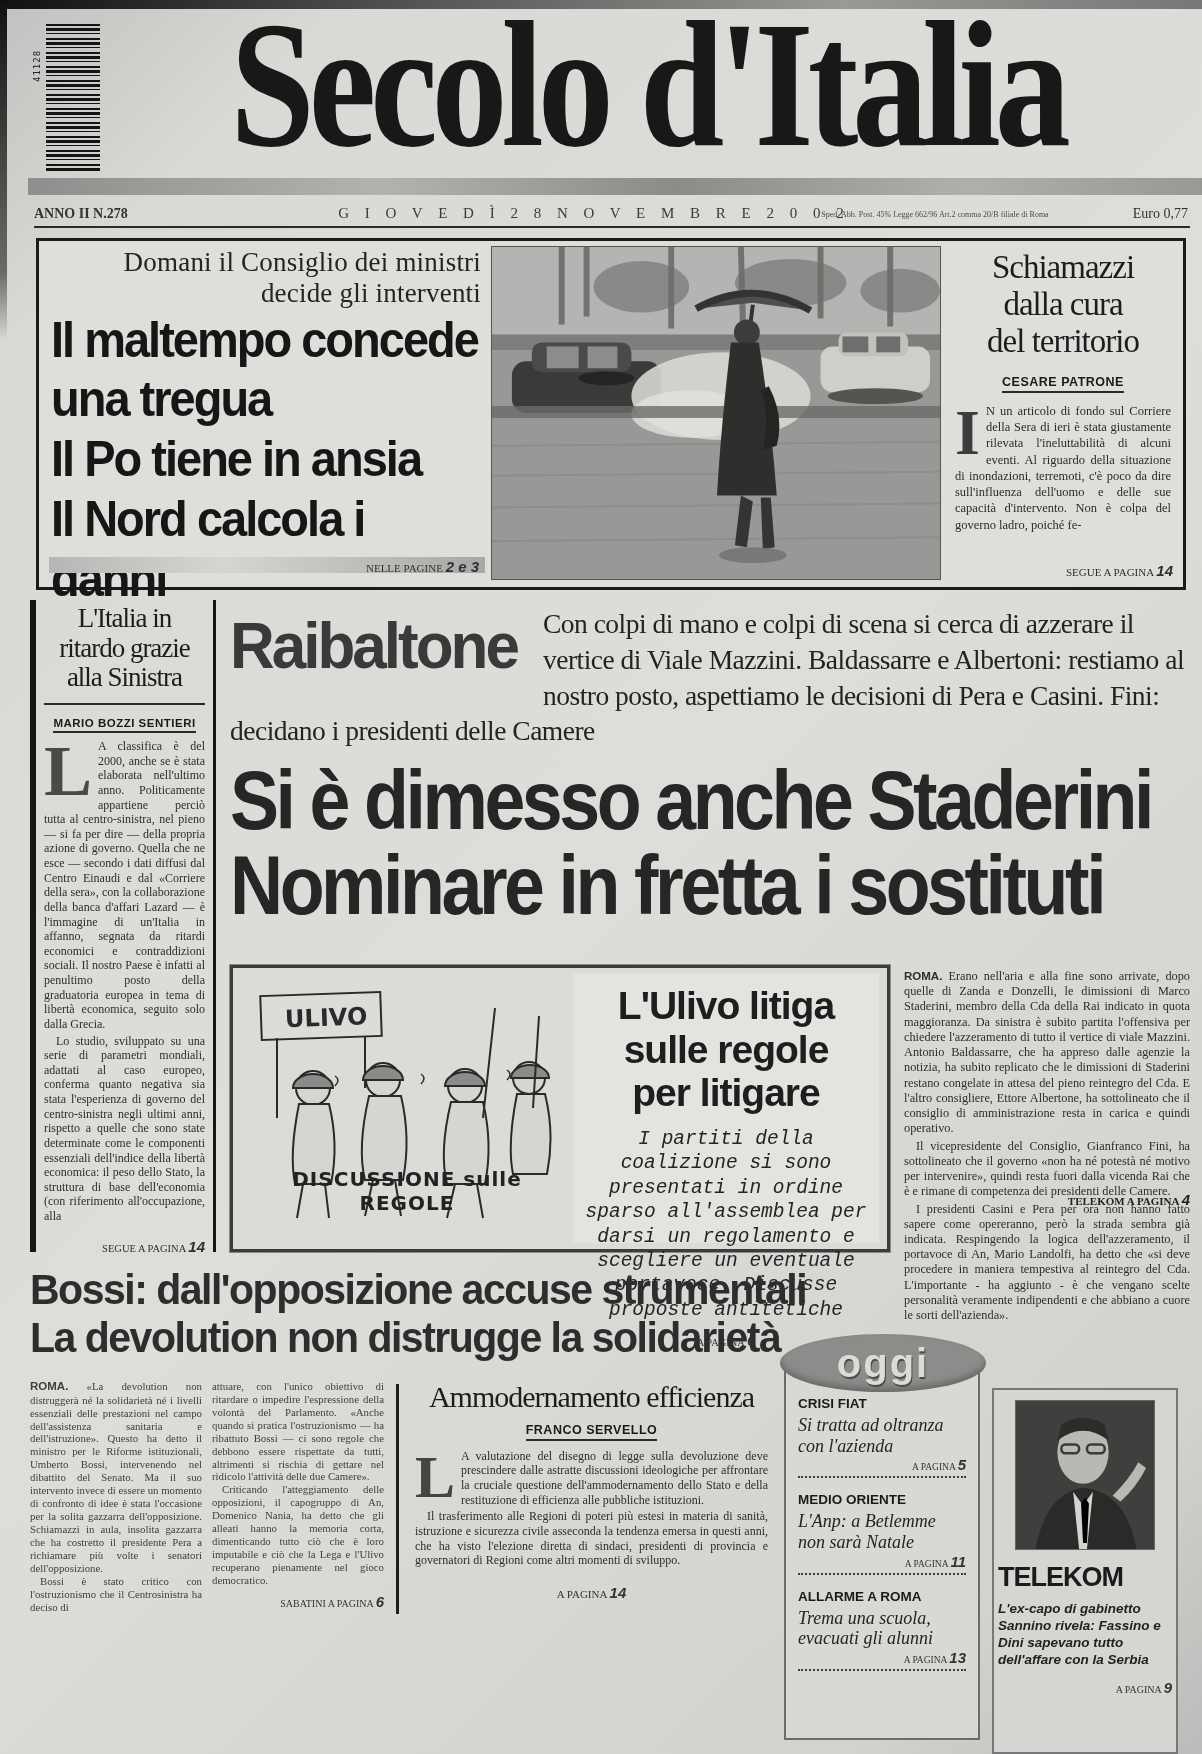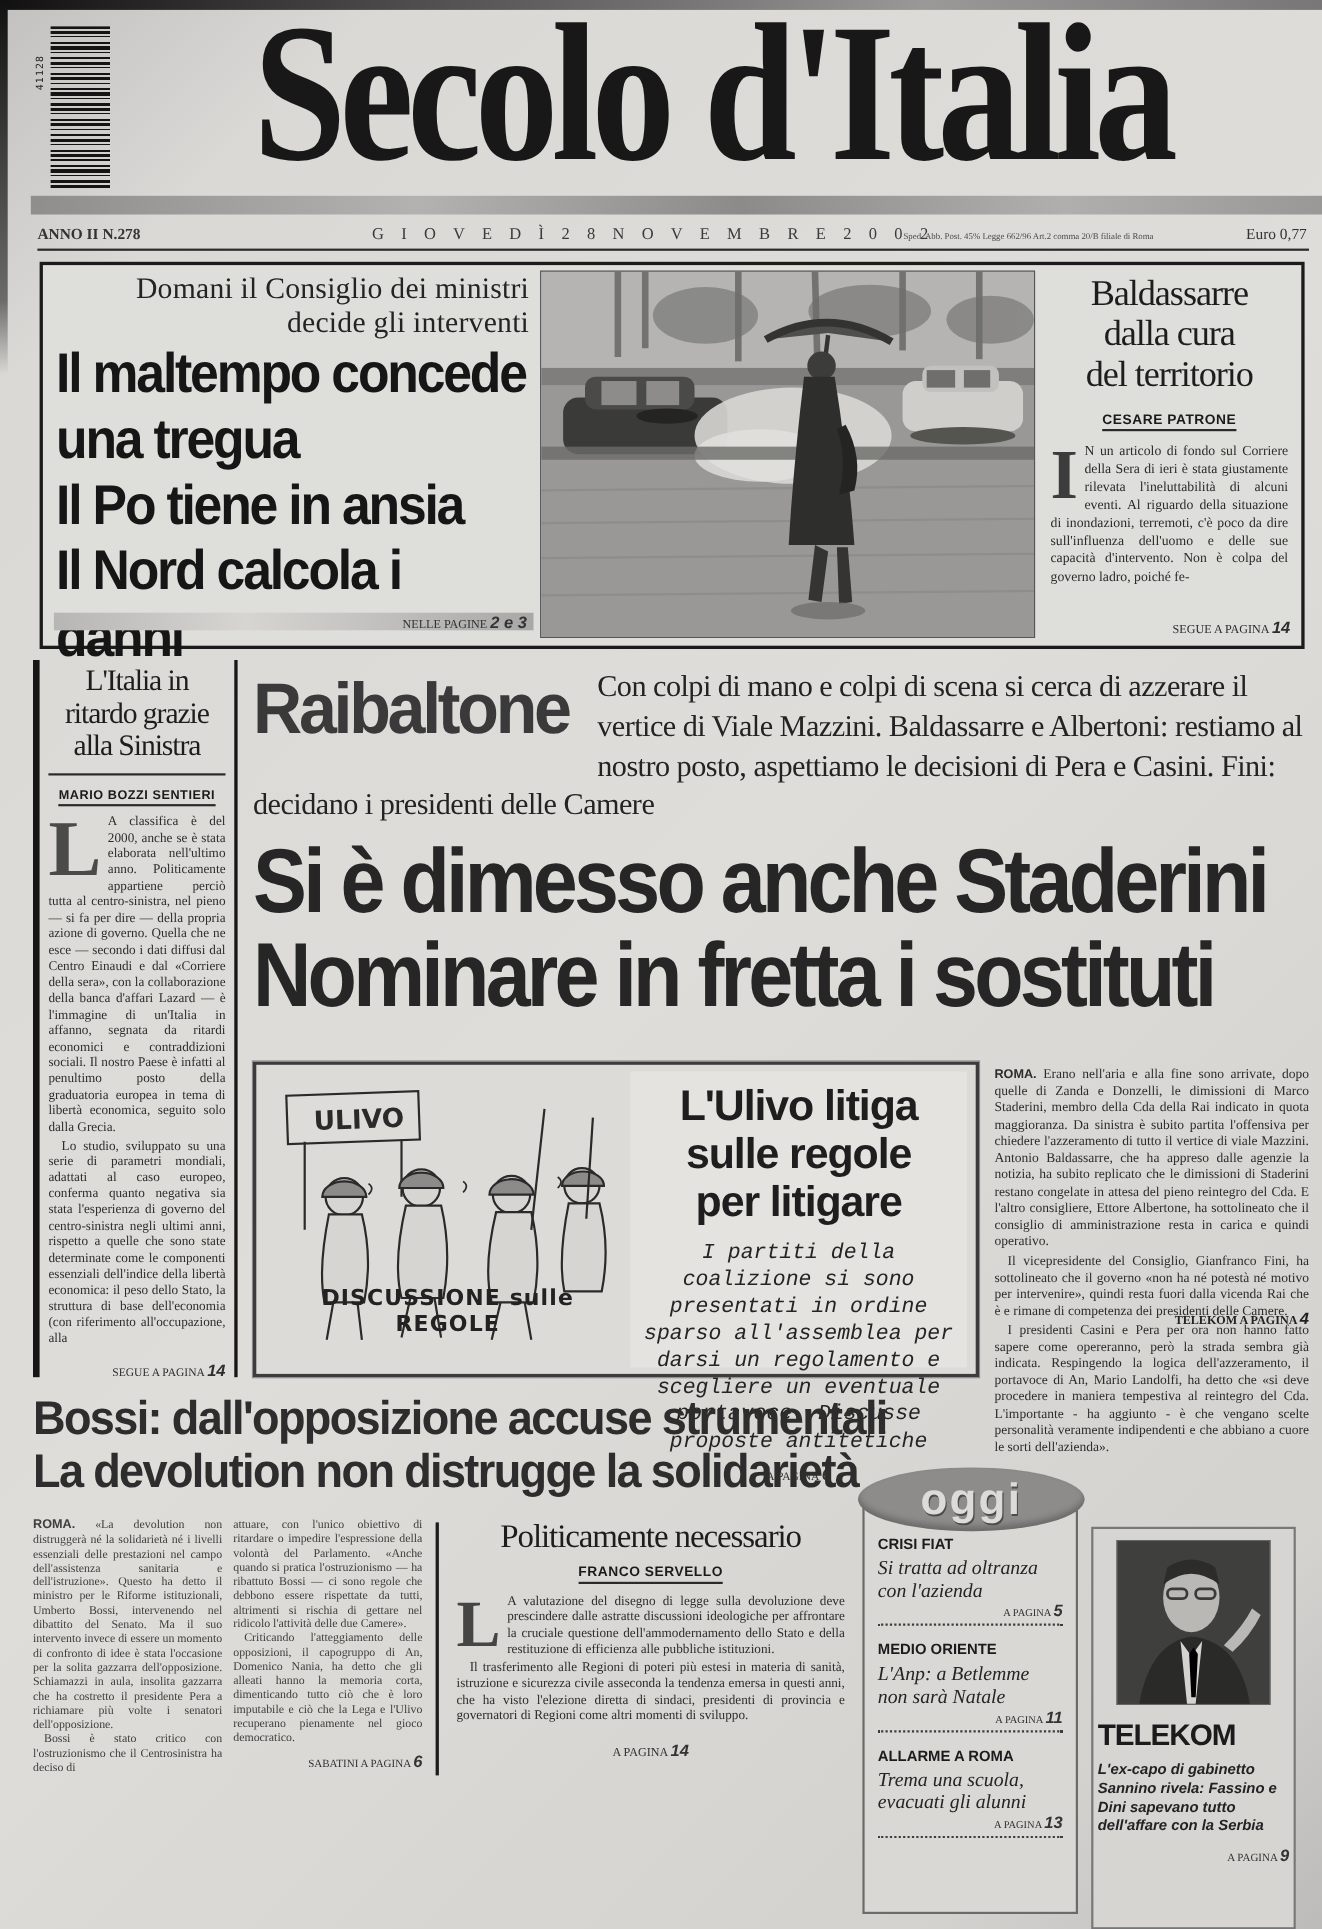--- a/index.html
+++ b/index.html
@@ -225,7 +225,7 @@
 
     <div class="top-right">
       <div class="ed-title">
-        <div>Baldassarre</div>
+        <div>Schiamazzi</div>
         <div>dalla cura</div>
         <div>del territorio</div>
       </div>

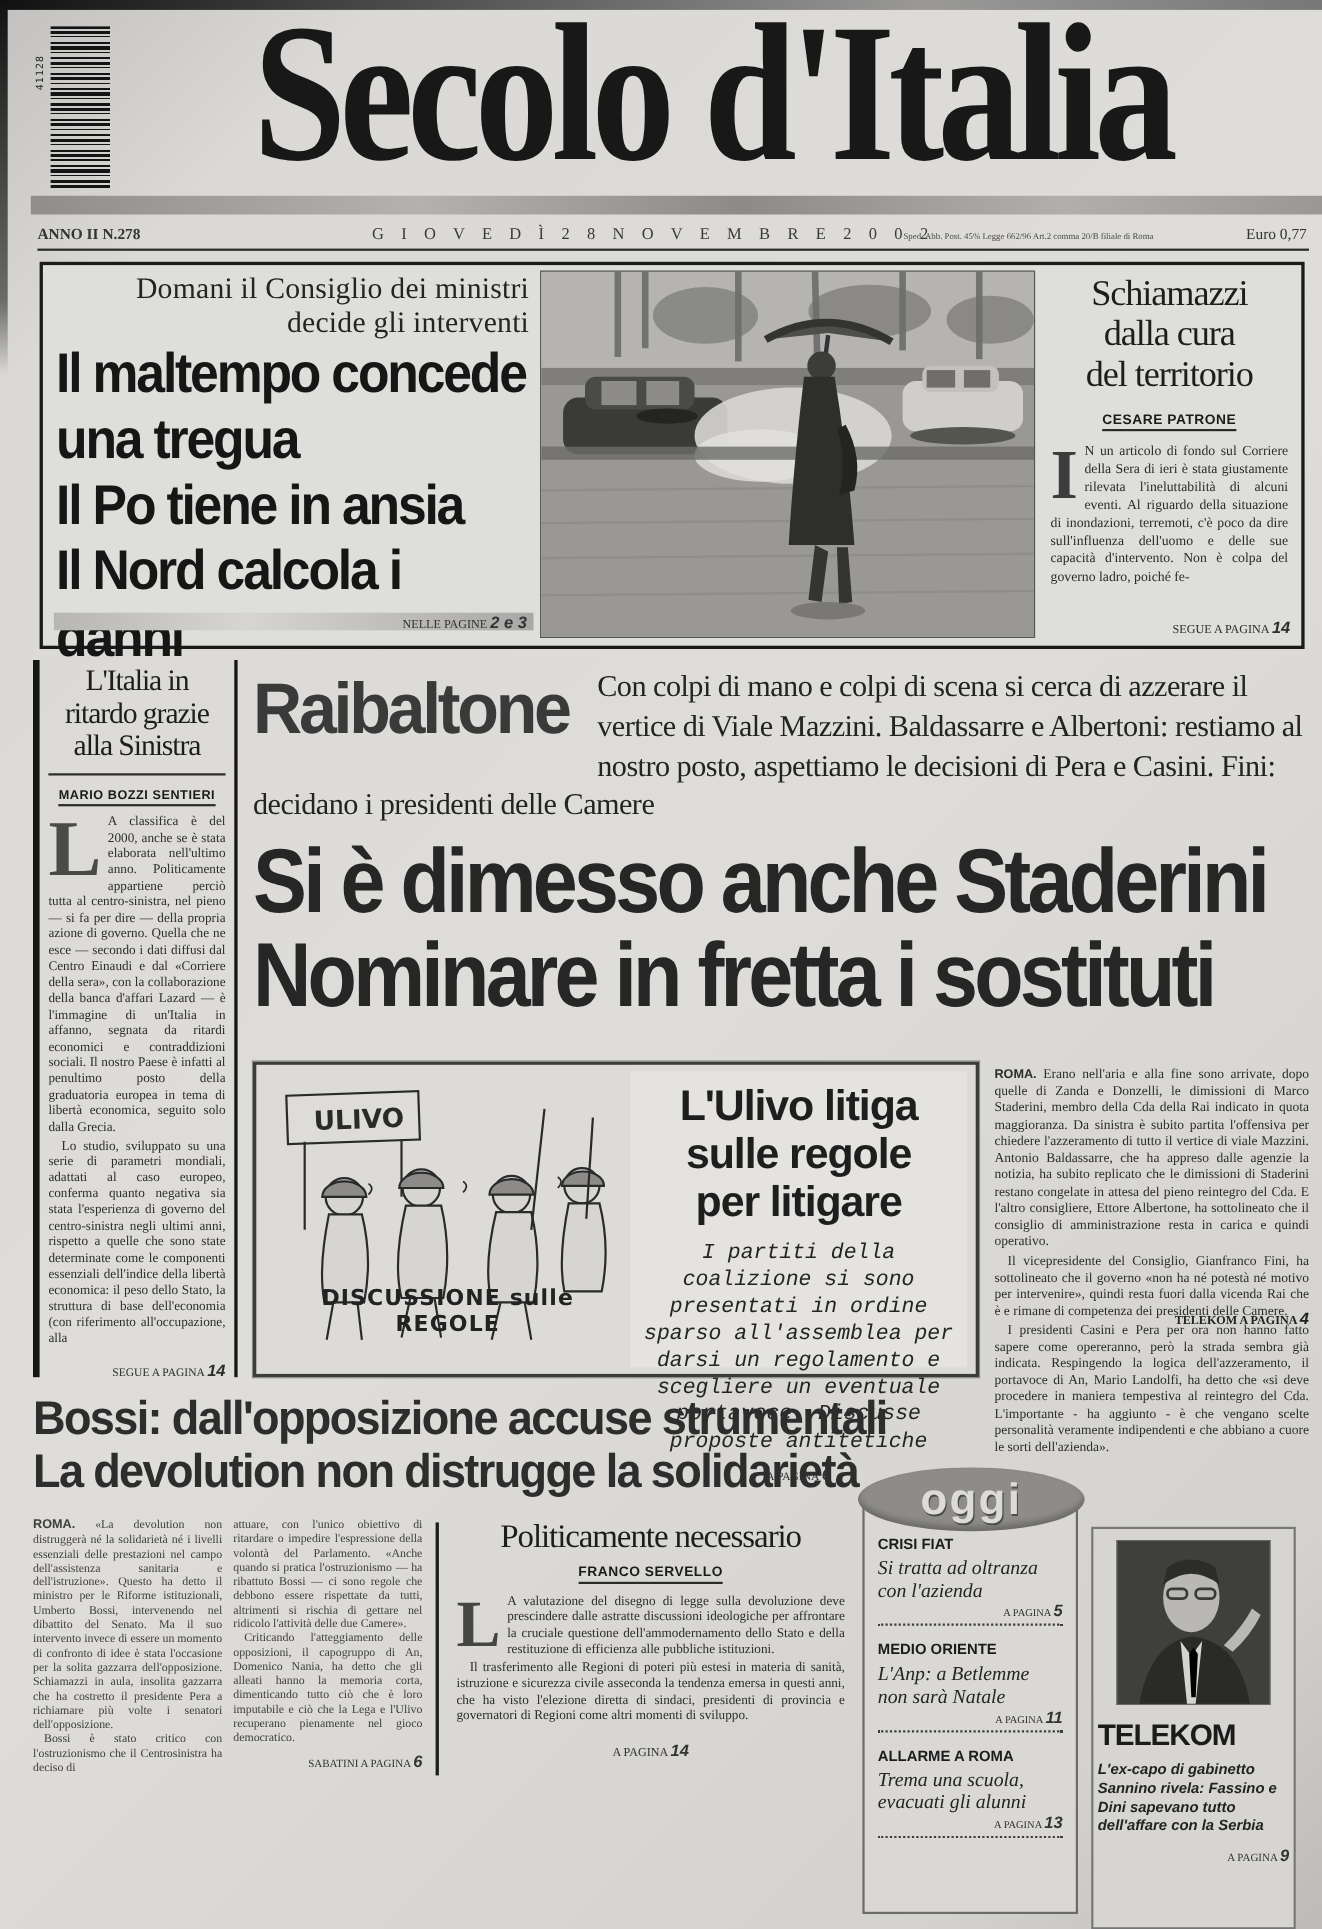--- a/index.html
+++ b/index.html
@@ -354,7 +354,7 @@
         </div>
         <div class="col-rule"></div>
         <div class="servello">
-          <div class="serv-title">Politicamente necessario</div>
+          <div class="serv-title">Ammodernamento efficienza</div>
           <div class="byline-wrap">
             <span class="byline">FRANCO SERVELLO</span>
           </div>

